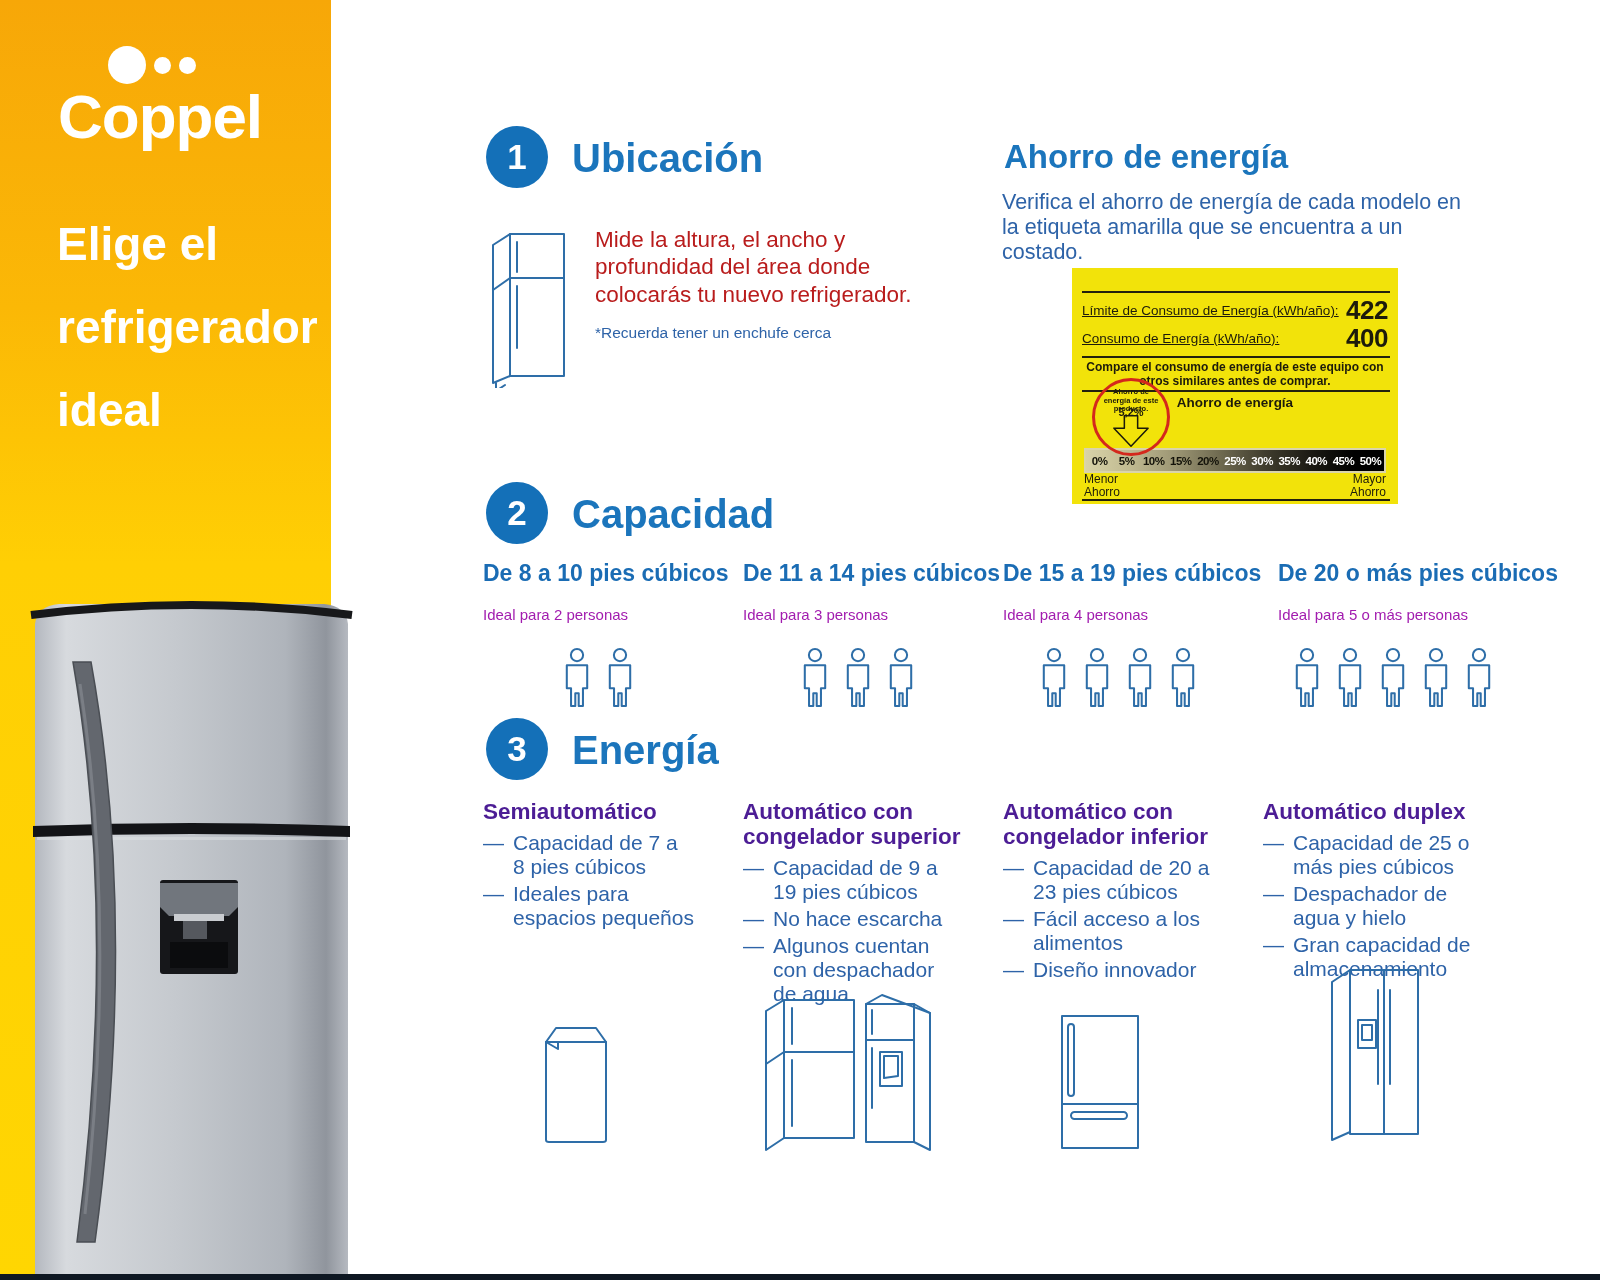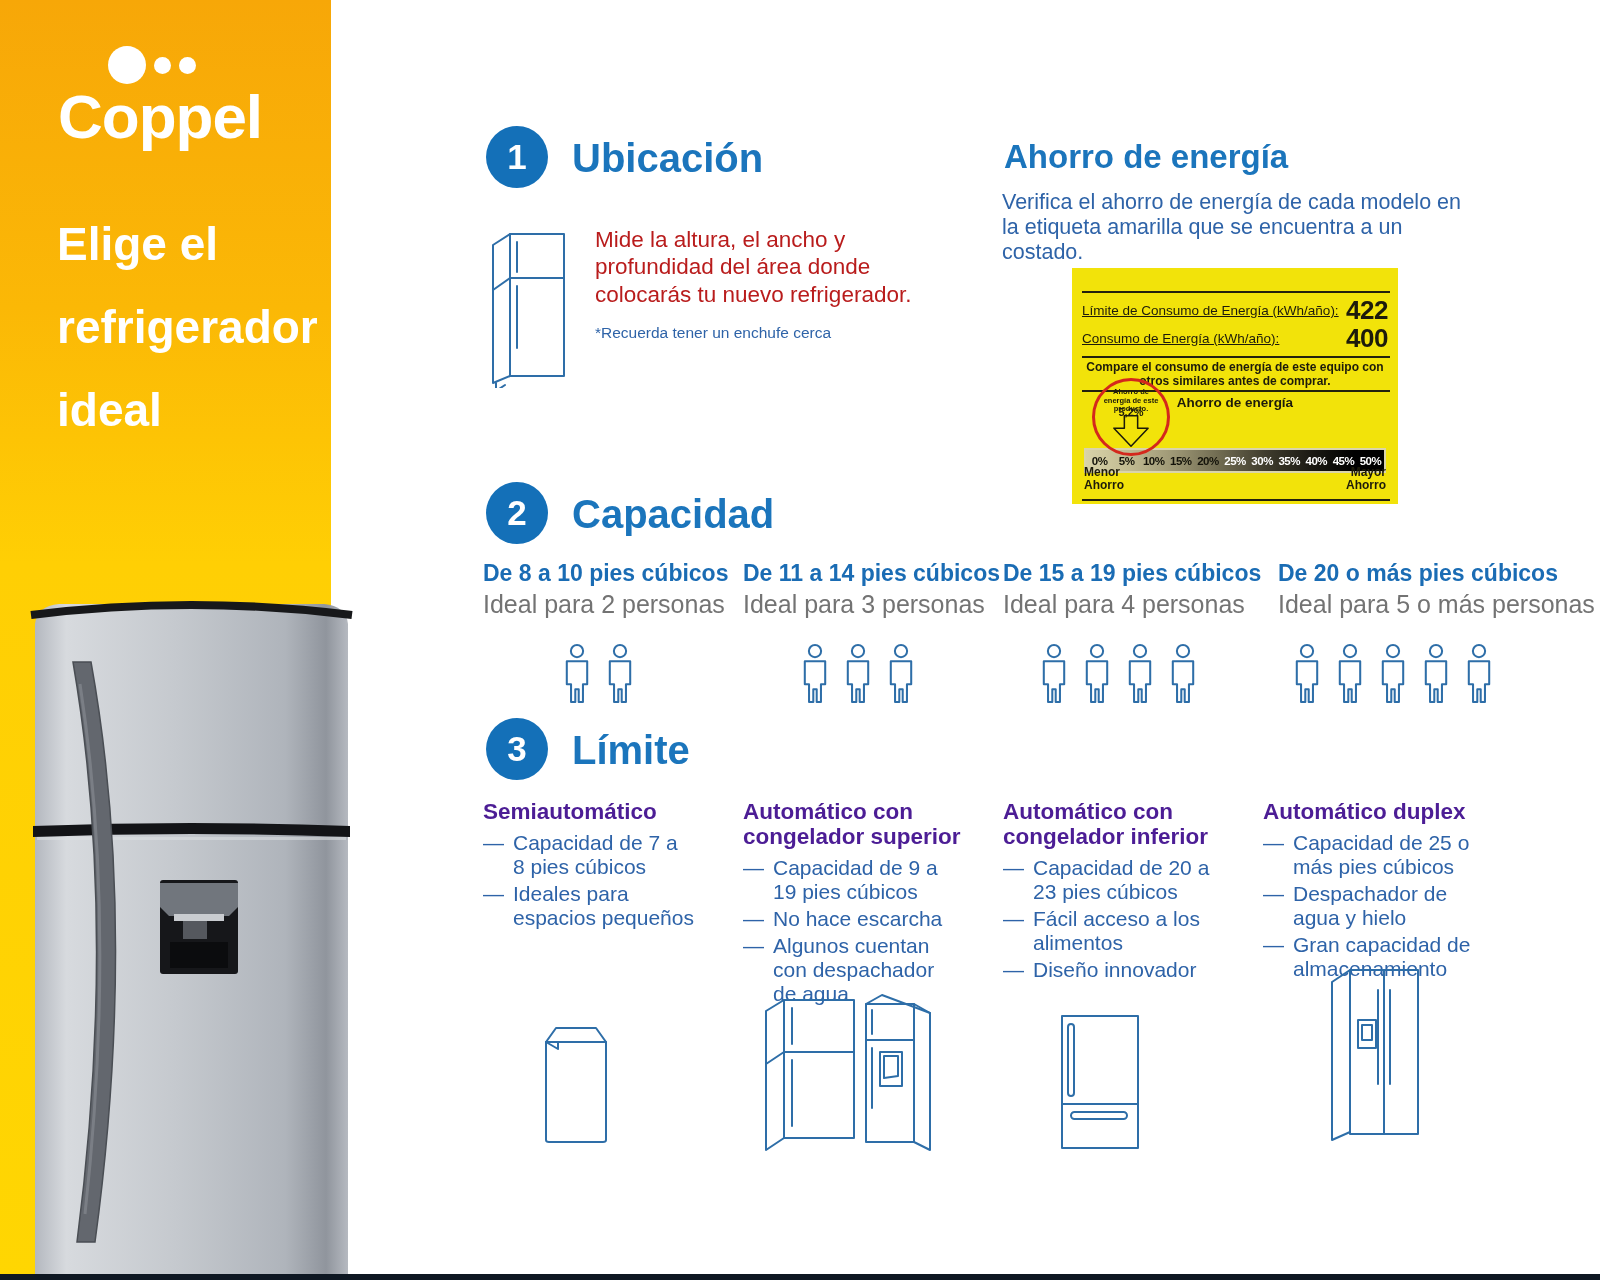--- a/index.html
+++ b/index.html
@@ -69,7 +69,7 @@
   }
   .el-scalebar .tick{flex:1;text-align:center;font-size:11.5px;font-weight:bold;color:#14130A;letter-spacing:-0.5px;}
   .el-scalebar .tick.light{color:#fff;}
-  .el-captions{position:absolute;top:198px;left:12px;right:12px;display:flex;justify-content:space-between;font-size:12px;font-weight:bold;line-height:1.1;gap:12px;}
+  .el-captions{position:absolute;top:205px;left:12px;right:12px;display:flex;justify-content:space-between;font-size:12px;font-weight:normal;line-height:1.1;gap:12px;}
   .el-captions .right{text-align:right;}
   .el-captions span{display:block;}
 

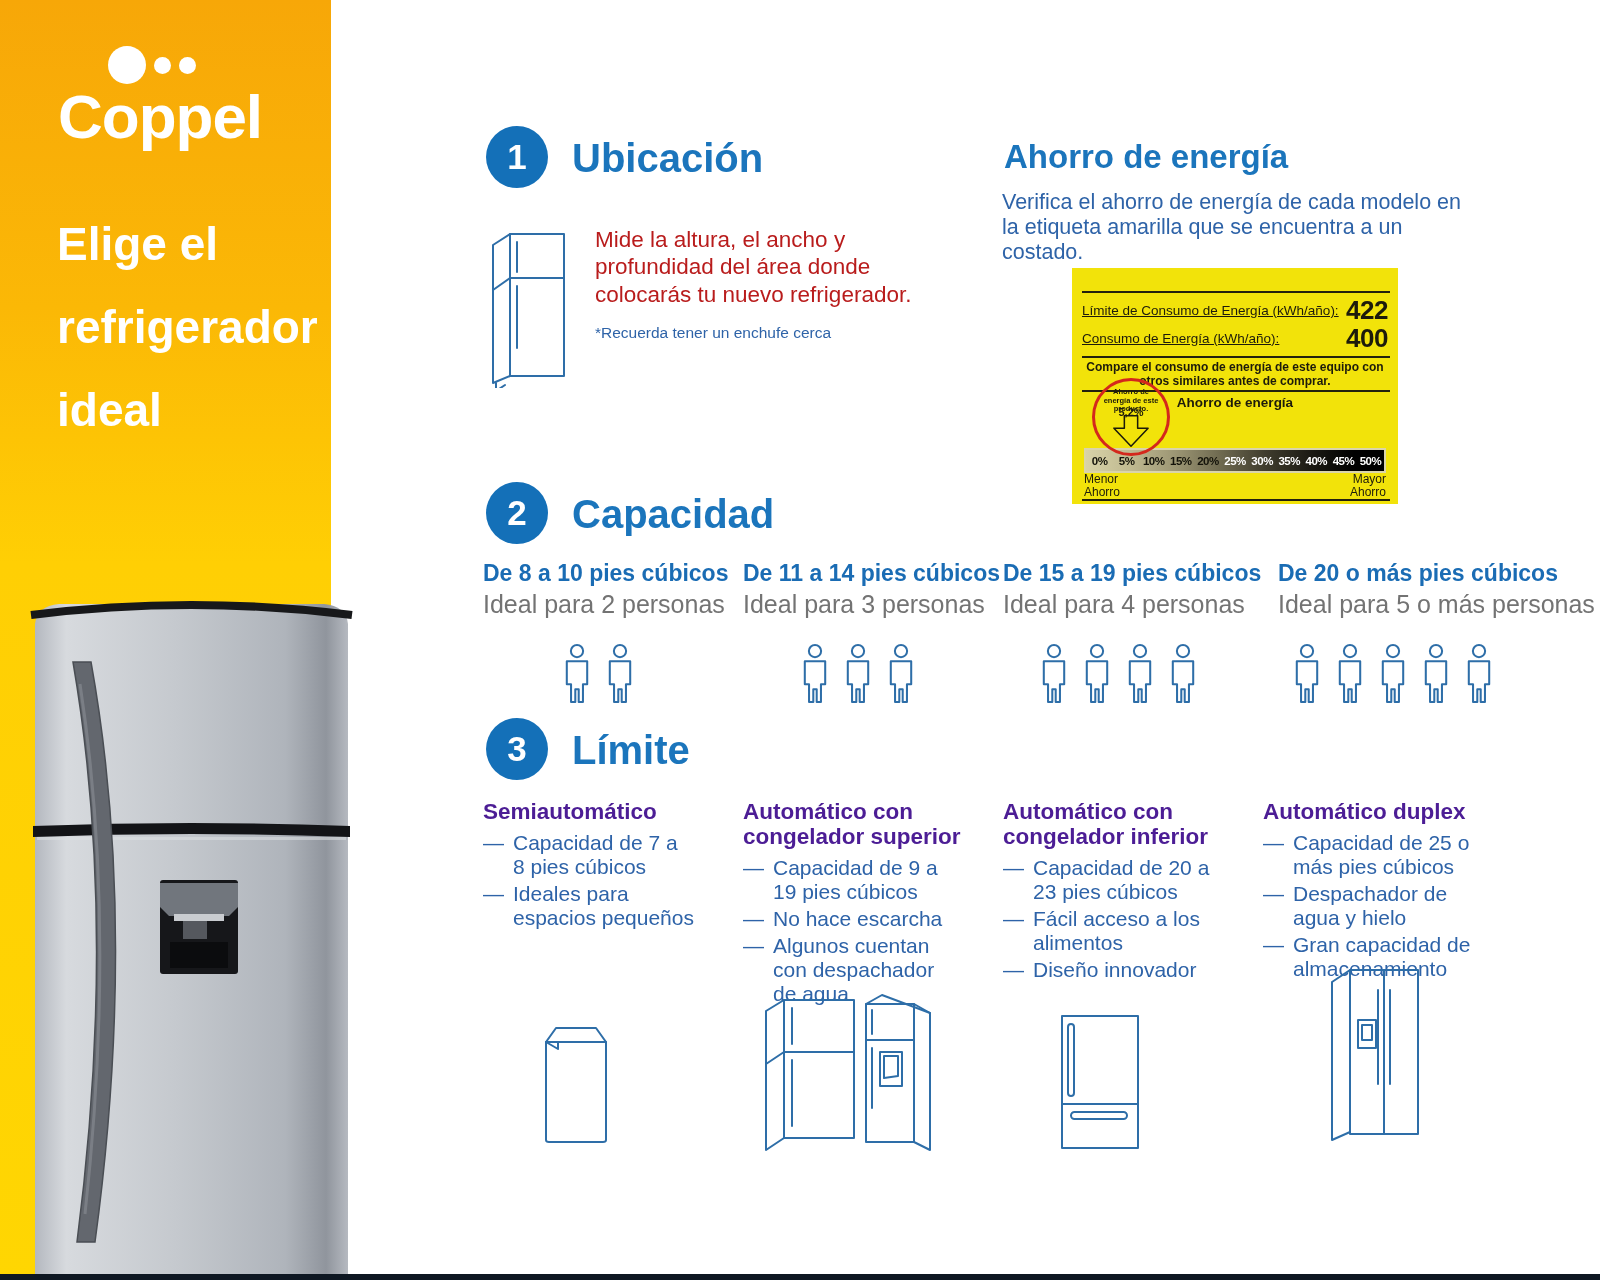--- a/index.html
+++ b/index.html
@@ -77,7 +77,7 @@
   .cap-col{position:absolute;top:560px;width:260px;}
   #cap-0{left:483px;} #cap-1{left:743px;} #cap-2{left:1003px;} #cap-3{left:1278px;}
   .cap-range{font-size:23px;font-weight:bold;color:#1A6CB4;white-space:nowrap;}
-  .cap-ideal{font-size:25px;color:#737373;margin-top:3px;white-space:nowrap;}
+  .cap-ideal{font-size:15px;color:#a21caf;margin-top:19px;white-space:nowrap;}
   .persons{margin-top:20px;display:flex;gap:9px;justify-content:center;width:230px;}
   .persons svg{width:34px;height:70px;}
 

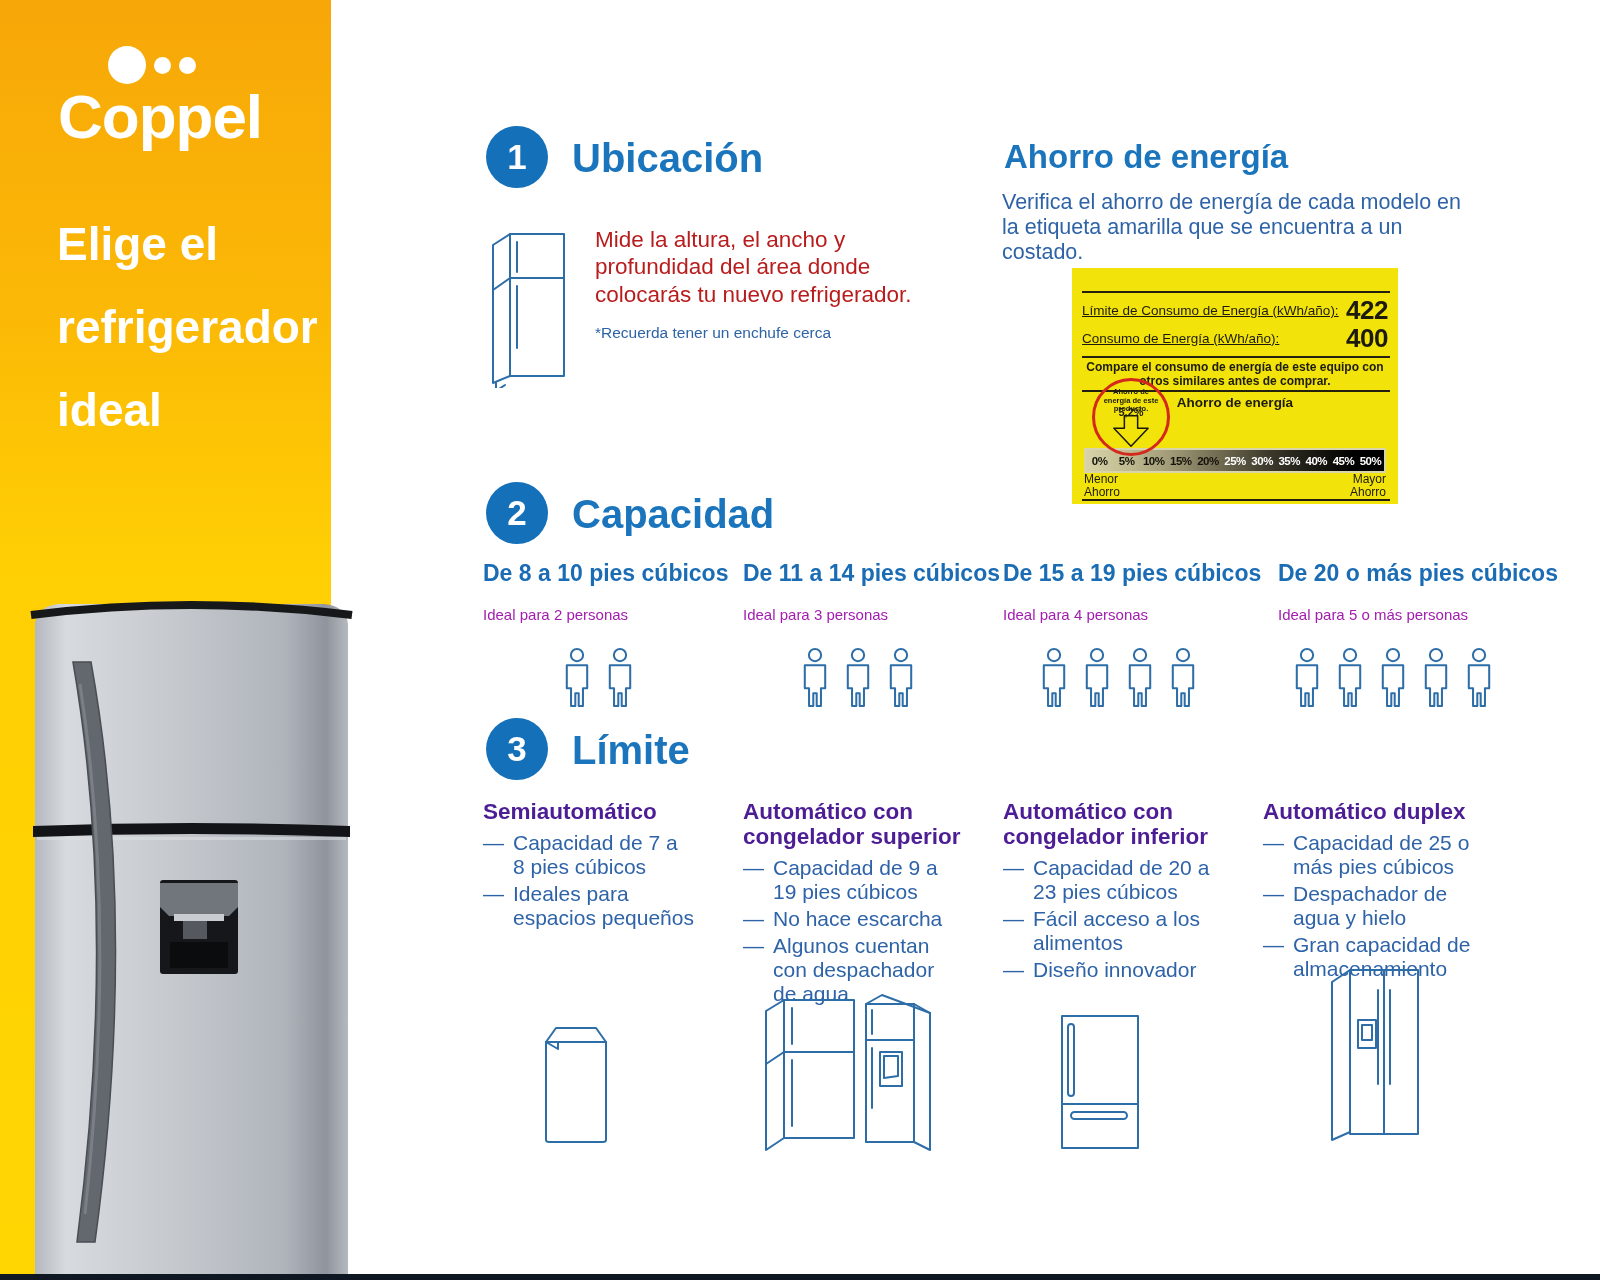--- a/index.html
+++ b/index.html
@@ -326,7 +326,7 @@
   </div>
 
   <div class="badge-circle" id="badge-3">3</div>
-  <h2 class="sec-title" id="title-3">Límite</h2>
+  <h2 class="sec-title" id="title-3">Energía</h2>
 
   <div class="des-col" id="des-0">
     <div class="type-name">Semiautomático</div>

